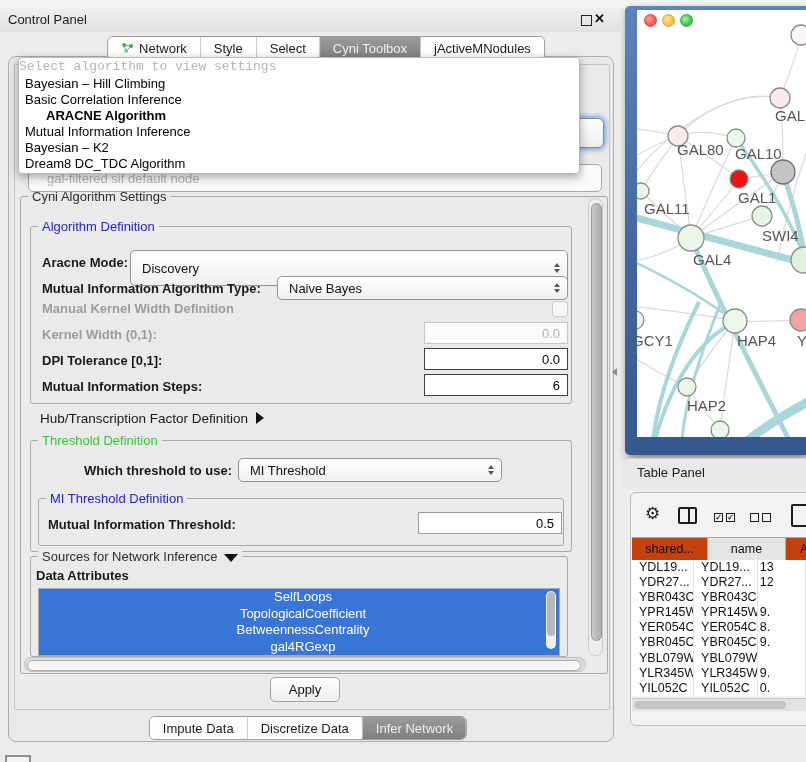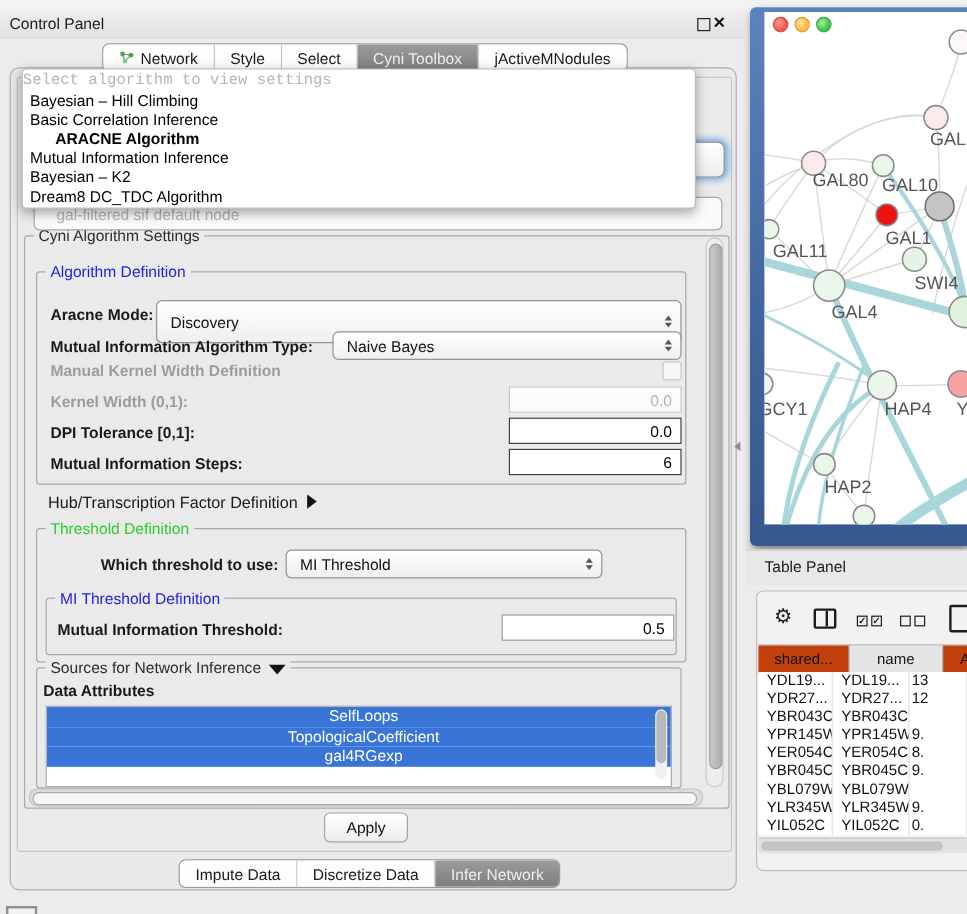--- a/index.html
+++ b/index.html
@@ -20,7 +20,7 @@
                border:1px solid #c6c6c6;border-radius:2px;}
   
   .tabs{display:flex;height:22px;border:1px solid #9a9a9a;border-radius:6px;background:#fff;overflow:hidden;}
-  .tabs-top{left:304px;top:36px;transform:translateX(-50%);}
+  .tabs-top{left:326px;top:36px;transform:translateX(-50%);}
   .tabs-bottom{left:308px;top:716px;transform:translateX(-50%);}
   .tab{display:flex;align-items:center;gap:5px;padding:0 13px;font-size:13px;color:#1a1a1a;
        border-right:1px solid #c2c2c2;background:#fdfdfd;white-space:nowrap;}

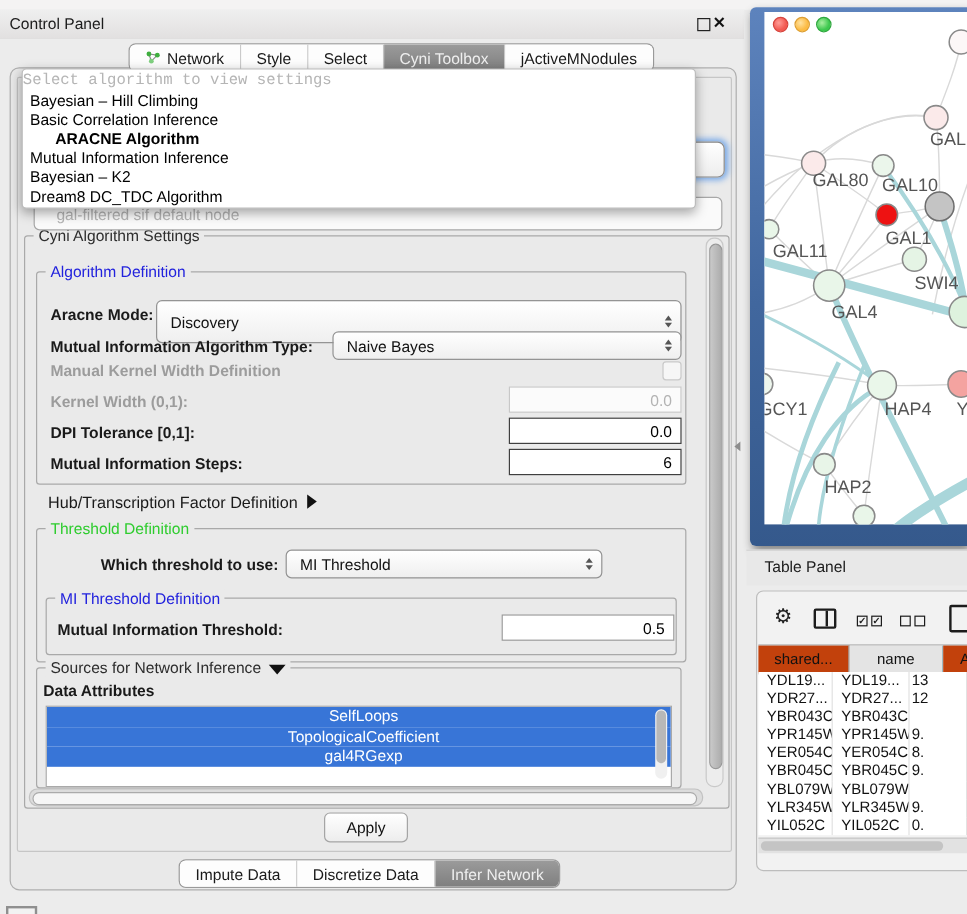--- a/index.html
+++ b/index.html
@@ -223,6 +223,7 @@
   <div class="abs attr-list" id="attrList">
       <div class="attr-item sel">SelfLoops</div>
       <div class="attr-item sel">TopologicalCoefficient</div>
+      <div class="attr-item sel">BetweennessCentrality</div>
       <div class="attr-item sel">gal4RGexp</div>
     </div>
   <div class="list-scroll" style="left:546px;top:591px;">

